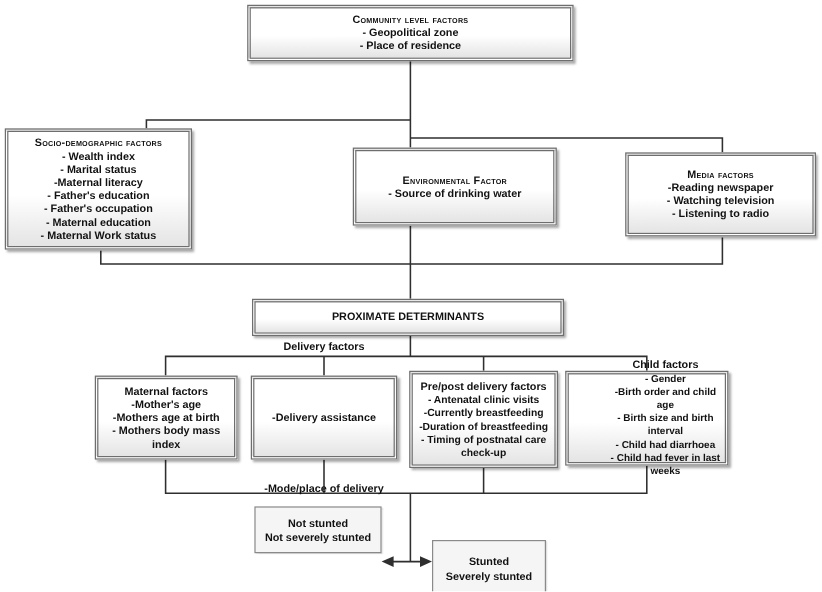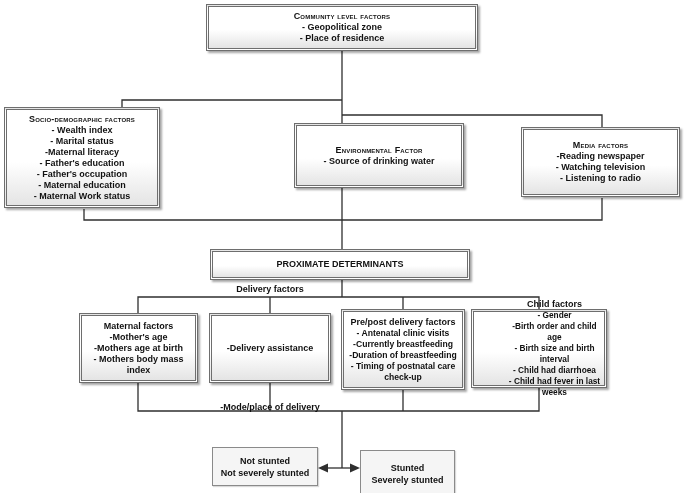--- a/index.html
+++ b/index.html
@@ -37,7 +37,7 @@
   #b-child{left:471px;top:309px;width:136px;height:79px;padding-left:32px;}
   #b-child .item{font-size:8.3px;}
   #b-prepost .item{font-size:8.6px;}
-  #o-left{left:212px;top:447px;width:106px;height:39px;}
+  #o-left{left:212px;top:422px;width:106px;height:39px;}
   #o-right{left:360px;top:450px;width:95px;height:48px;}
 </style>
 </head>

